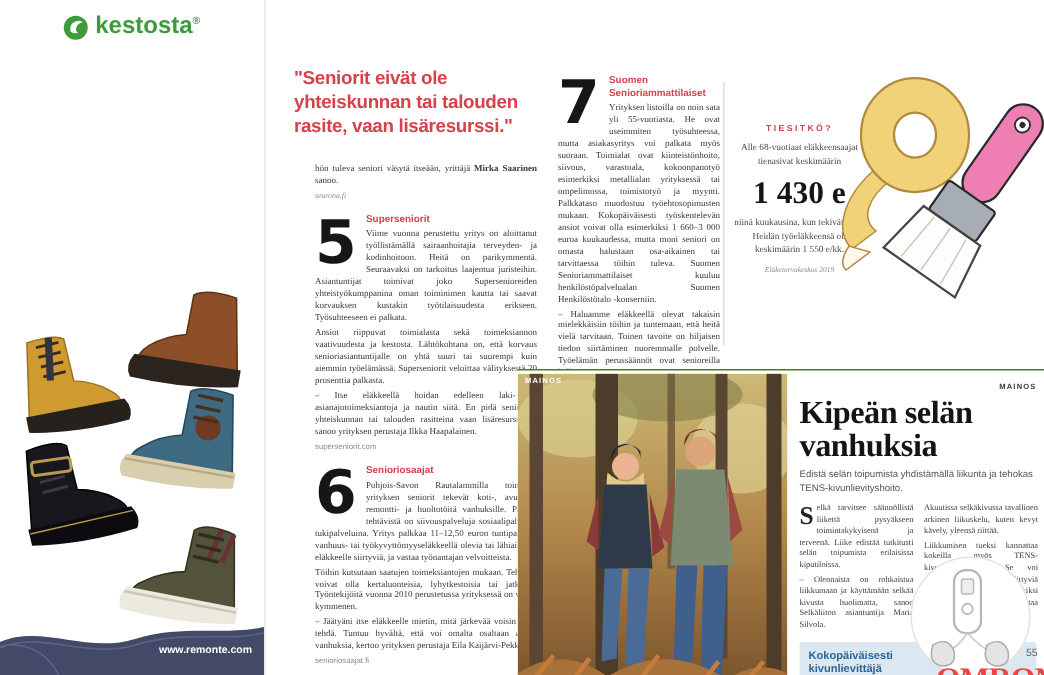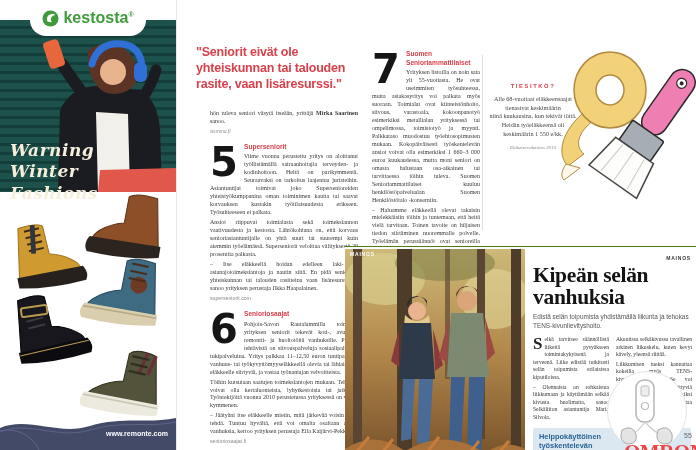--- a/index.html
+++ b/index.html
@@ -203,6 +203,7 @@
   <div id="factbox" class="abs">
     <div id="fact-label">TIESITKÖ?</div>
     <div id="fact-lead">Alle 68-vuotiaat eläkkeensaajat tienasivat keskimäärin</div>
+    <div id="fact-value">1 430 e</div>
     <div id="fact-detail">niinä kuukausina, kun tekivät töitä. Heidän työeläkkeensä oli keskimäärin 1 550 e/kk.</div>
     <div id="fact-source">Eläketurvakeskus 2019</div>
   </div>

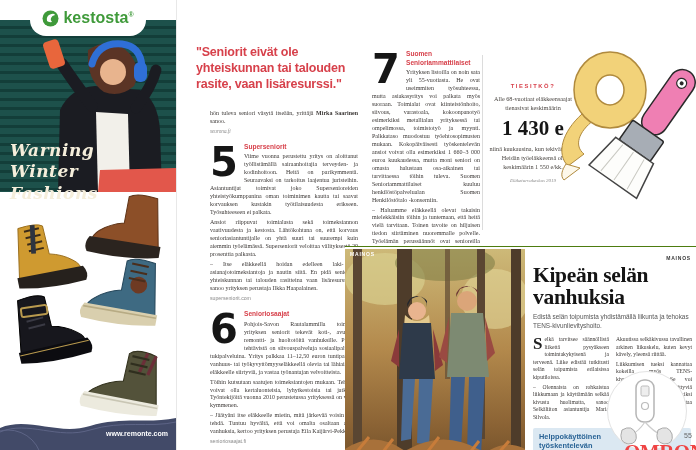--- a/index.html
+++ b/index.html
@@ -84,26 +84,6 @@
 
   <div id="left-ad" class="abs">
 
-    <div id="teal" class="abs">
-
-      <svg class="abs" style="left:0;top:0" width="176" height="172" viewBox="0 0 176 172">
-        <path d="M60,90 Q70,68 95,66 L140,70 Q158,80 160,110 L162,172 L58,172 Z" fill="#1b1c22"></path>
-        <path d="M96,92 L128,94 L130,172 L98,172 Z" fill="#f2f0ea"></path>
-        <path d="M100,150 L176,148 L176,172 L98,172 Z" fill="#e2574b"></path>
-        <path d="M88,30 Q112,14 130,34 Q142,50 134,66 Q120,78 104,72 Q86,60 88,30 Z" fill="#5b3425"></path>
-        <circle cx="113" cy="52" r="13" fill="#e8b48e"></circle>
-        <path d="M92,44 Q98,22 122,24 Q140,26 142,46" fill="none" stroke="#2f6fd6" stroke-width="7" stroke-linecap="round"></path>
-        <rect x="134" y="42" width="13" height="20" rx="6" fill="#2f6fd6"></rect>
-        <path d="M92,86 Q74,62 62,44" stroke="#1b1c22" stroke-width="12" stroke-linecap="round" fill="none"></path>
-        <rect x="46" y="20" width="16" height="28" rx="4" fill="#e8663c" transform="rotate(-18 54 34)"></rect>
-        <path d="M136,88 Q152,66 156,50" stroke="#1b1c22" stroke-width="11" stroke-linecap="round" fill="none"></path>
-      </svg>
-      <div id="tagline" class="abs">
-        <div>Warning</div>
-        <div>Winter</div>
-        <div>Fashions</div>
-      </div>
-    </div>
 
     <div id="logo-tab" class="abs">
       <svg width="17" height="17" viewBox="0 0 17 17">

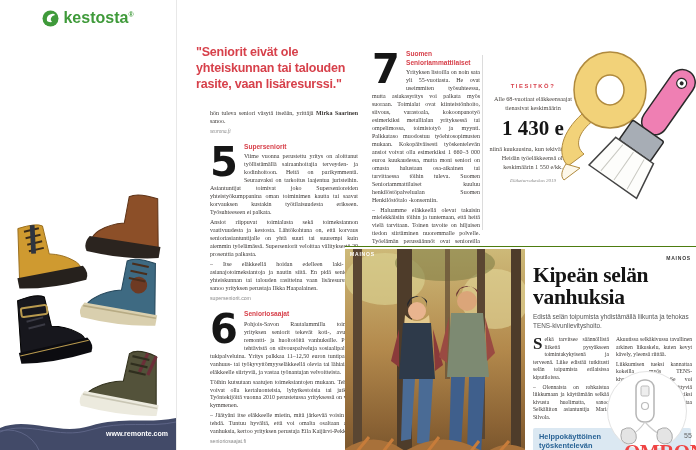--- a/index.html
+++ b/index.html
@@ -270,7 +270,7 @@
         </div>
       </div>
       <div id="bluebox">
-        <div id="bluebox-title">Helppokäyttöinen työskentelevän</div>
+        <div id="bluebox-title">Kokopäiväisesti kivunlievittäjä</div>
         <div id="bluebox-body">TENS-teknologiaan perustuva Omron PocketTens -kivunlievittäjä auttaa lihas- ja nivelkipuihin. Hoitoaika on 15–30 minuuttia, ja valittavissa on viisi valmista hoito-ohjelmaa. Laite mahtuu taskuun ja on kevyt kantaa mukana.*</div>
       </div>
 

